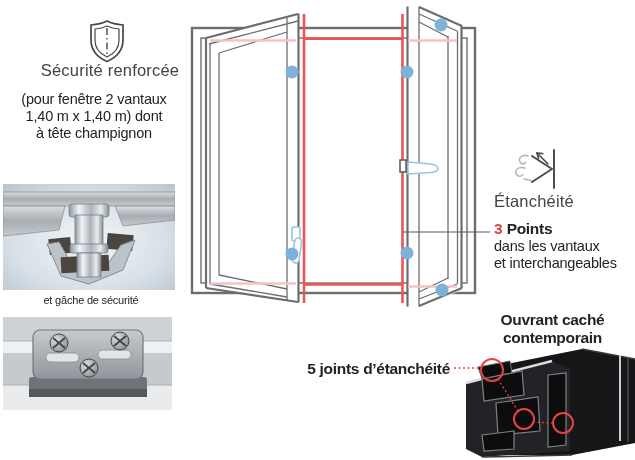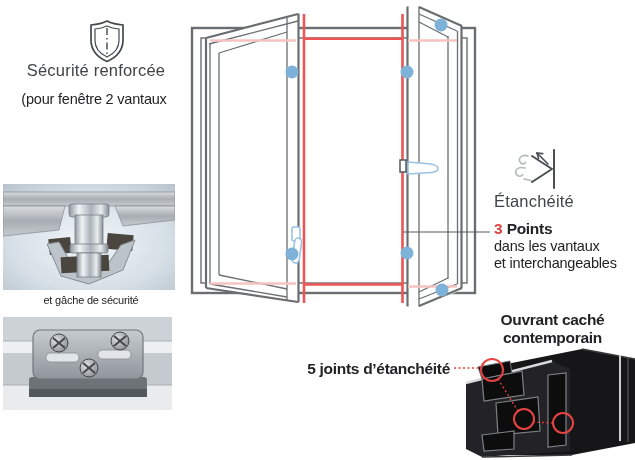--- a/index.html
+++ b/index.html
@@ -30,7 +30,7 @@
     </svg>
   </div>
 
-  <div class="abs sec-title center" style="left:0;top:61px;width:192px;">Sécurité renforcée</div>
+  <div class="abs sec-title center" style="left:0;top:61px;width:220px;">Sécurité renforcée</div>
 
 
   <div class="abs detail center" style="left:0;top:91px;width:188px;">

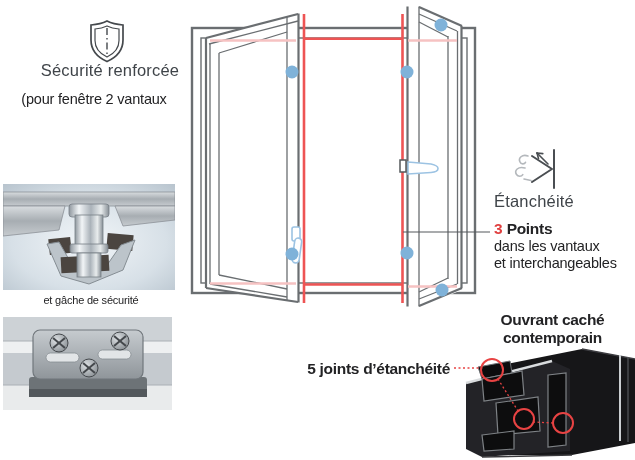--- a/index.html
+++ b/index.html
@@ -35,6 +35,7 @@
 
   <div class="abs detail center" style="left:0;top:91px;width:188px;">
     <div>(pour fenêtre 2 vantaux</div>
+    <div>1,40 m x 1,40 m) dont</div>
   </div>
 
   <div class="abs" style="left:3px;top:184px;">

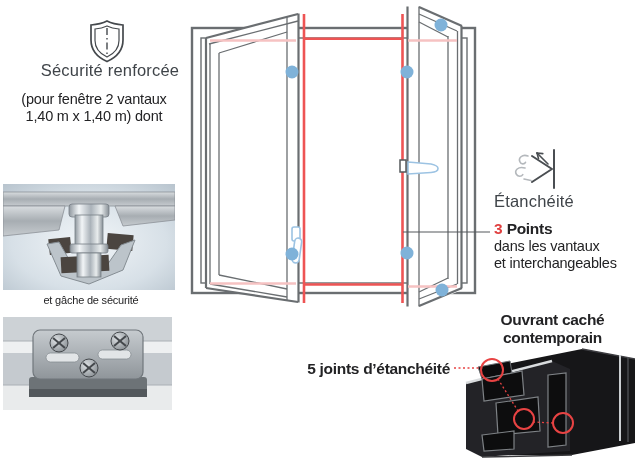--- a/index.html
+++ b/index.html
@@ -36,6 +36,7 @@
   <div class="abs detail center" style="left:0;top:91px;width:188px;">
     <div>(pour fenêtre 2 vantaux</div>
     <div>1,40 m x 1,40 m) dont</div>
+    <div>à tête champignon</div>
   </div>
 
   <div class="abs" style="left:3px;top:184px;">

